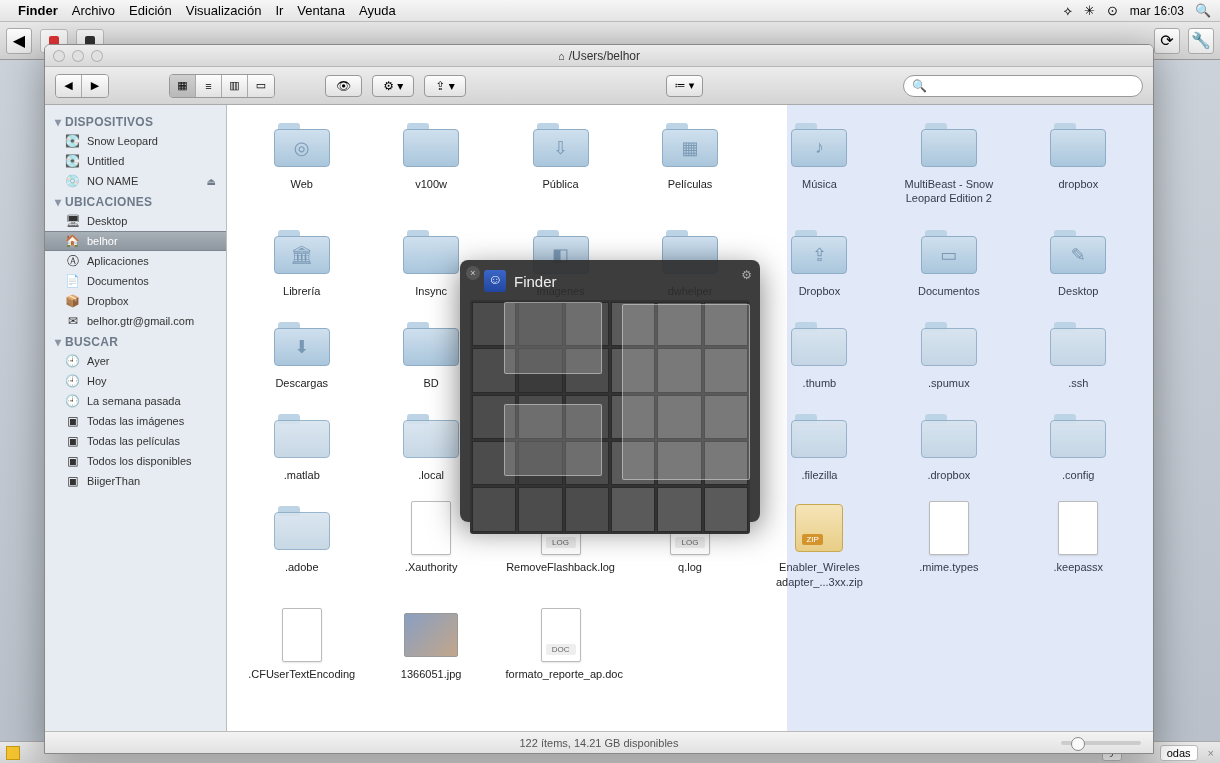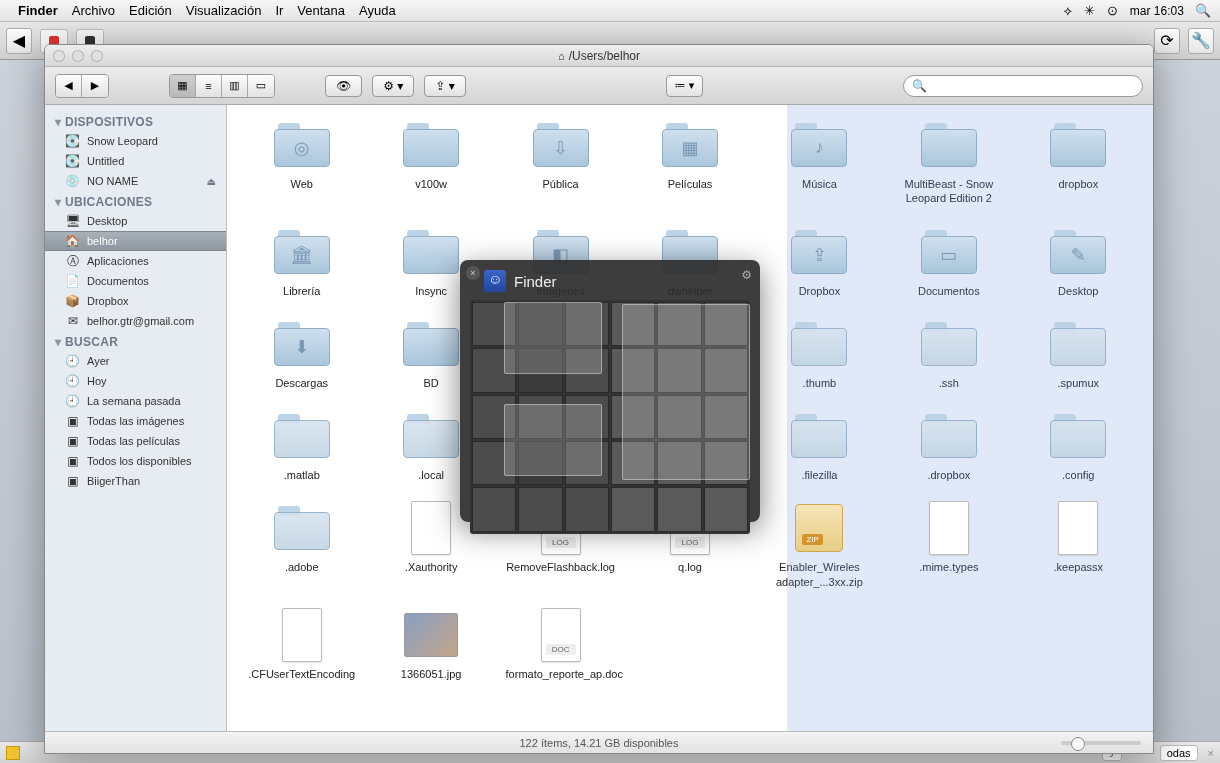--- a/index.html
+++ b/index.html
@@ -389,13 +389,13 @@
             <div class="thumb">
               <div class="folder dim"></div>
             </div>
+            <div class="label">.spumux</div>
+          </div>
+          <div class="file-item">
+            <div class="thumb">
+              <div class="folder dim"></div>
+            </div>
             <div class="label">.ssh</div>
-          </div>
-          <div class="file-item">
-            <div class="thumb">
-              <div class="folder dim"></div>
-            </div>
-            <div class="label">.spumux</div>
           </div>
           <div class="file-item">
             <div class="thumb">

